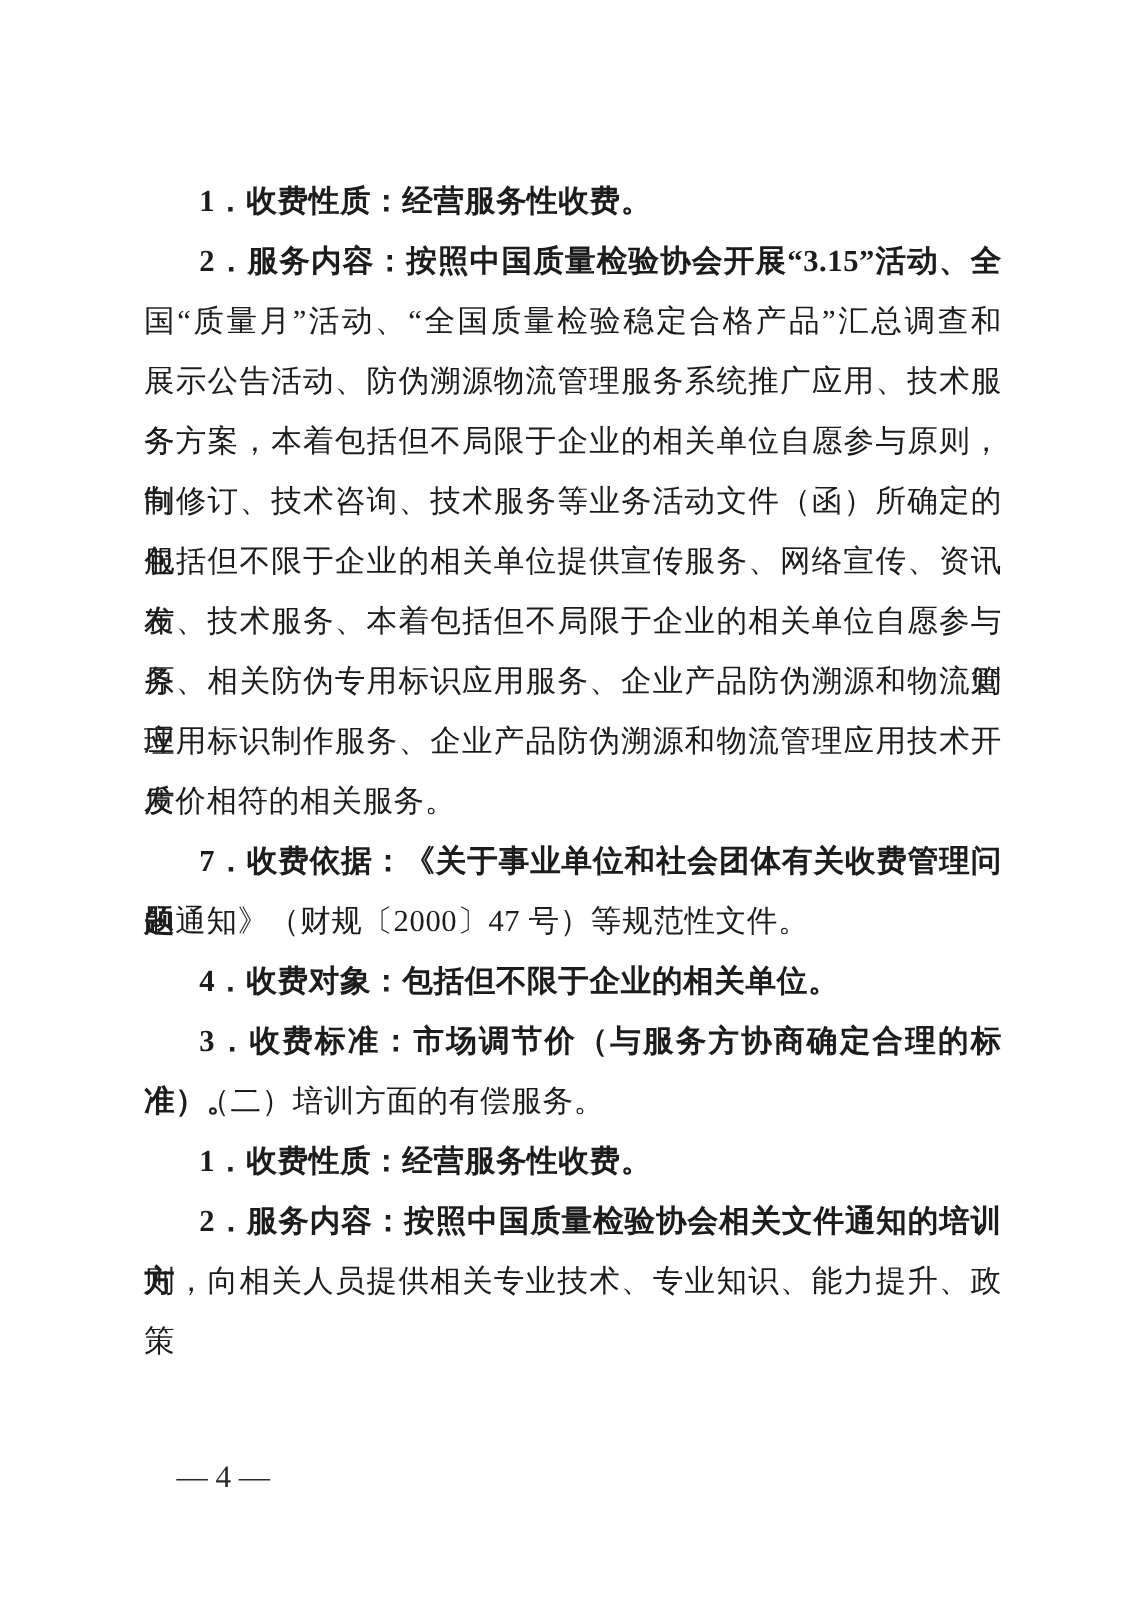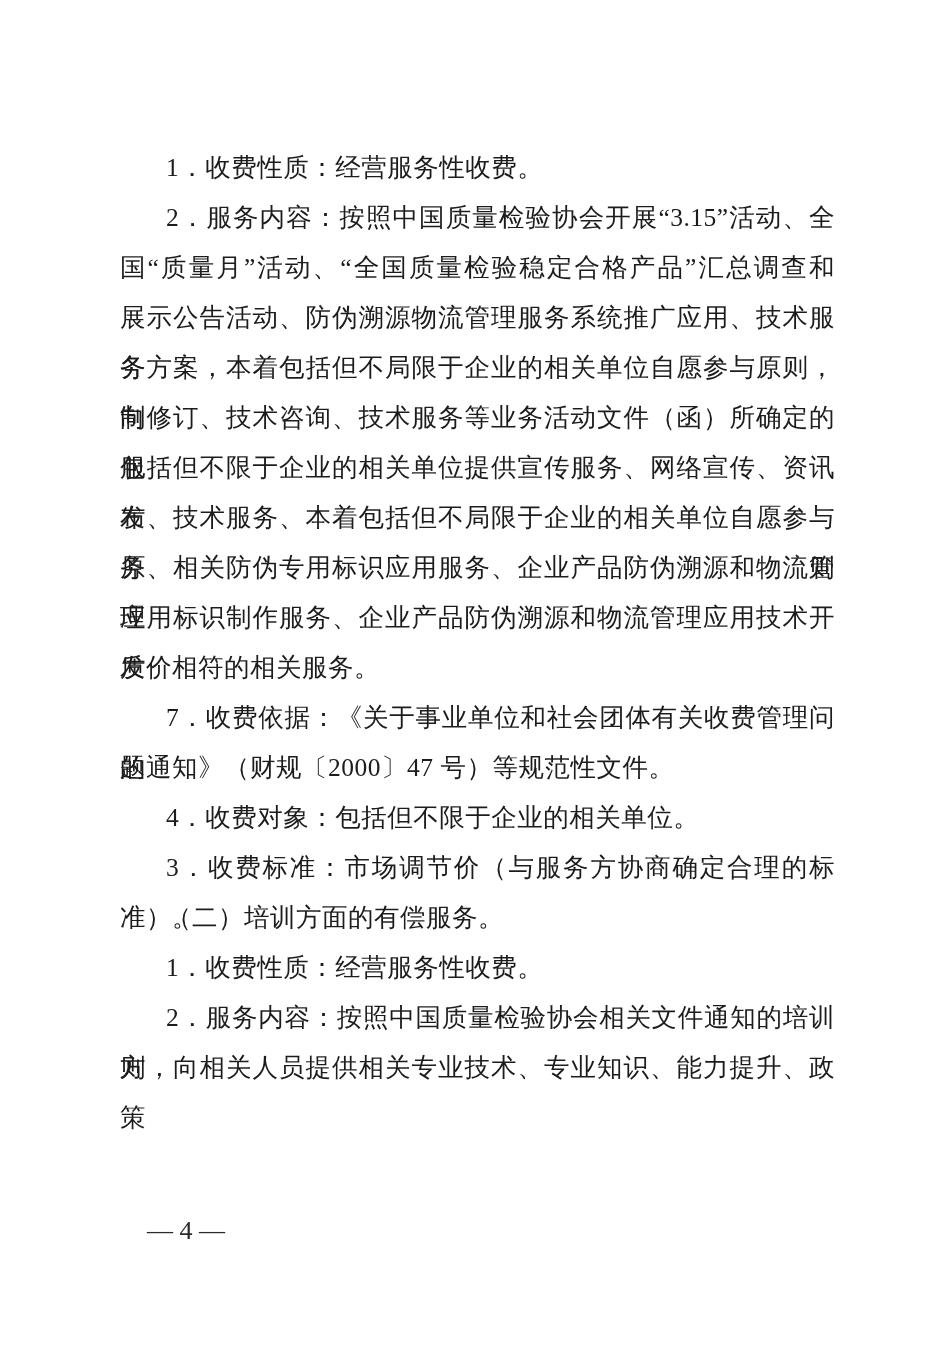--- a/index.html
+++ b/index.html
@@ -35,6 +35,7 @@
   }
   .line.indent {
     text-indent: 46px;
+    font-weight: bold;
   }
   .line.bold {
     font-weight: normal;

